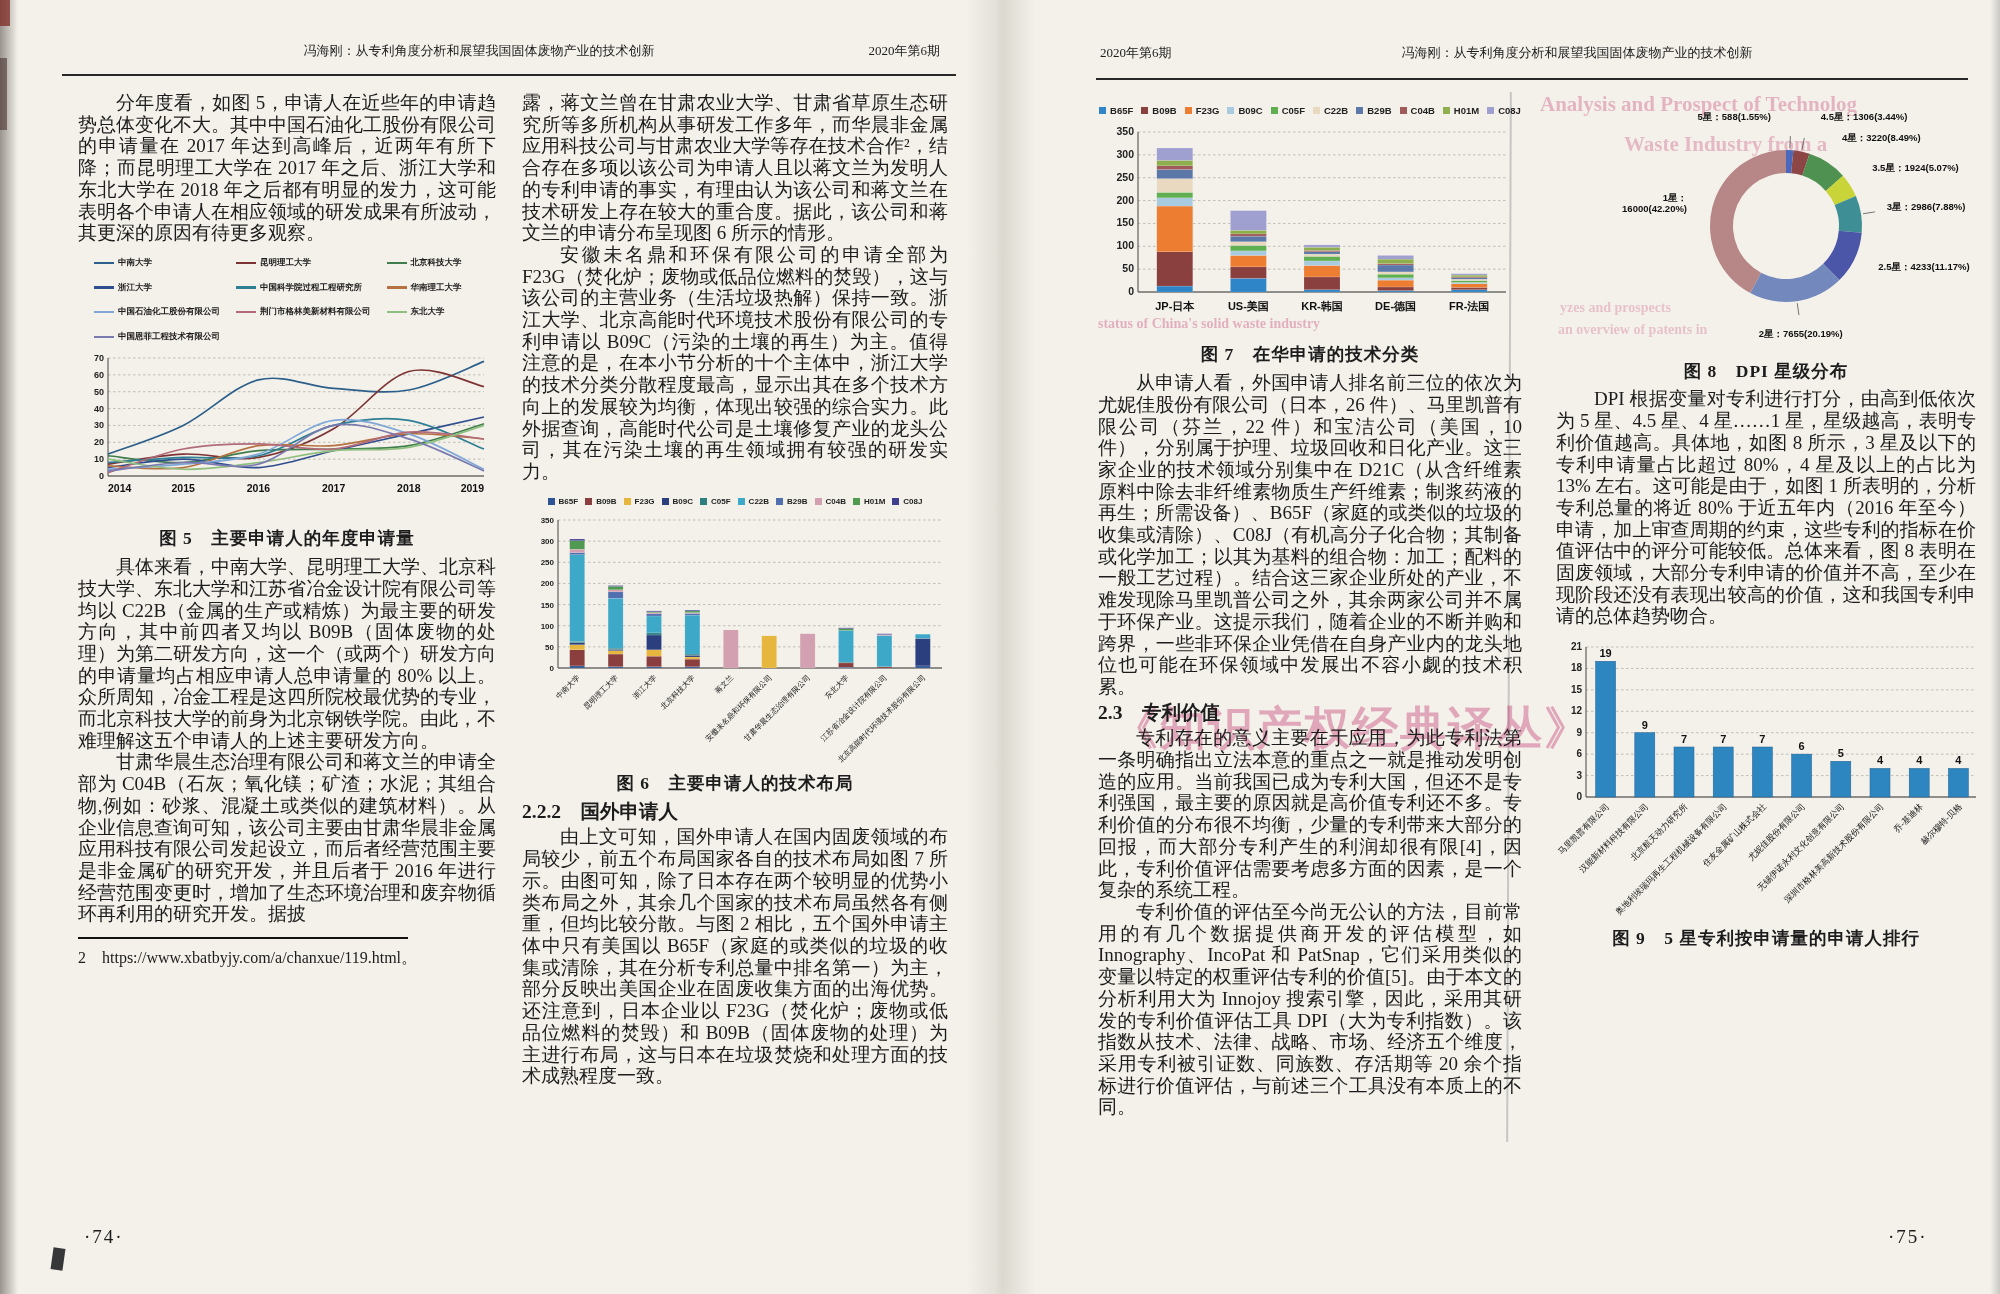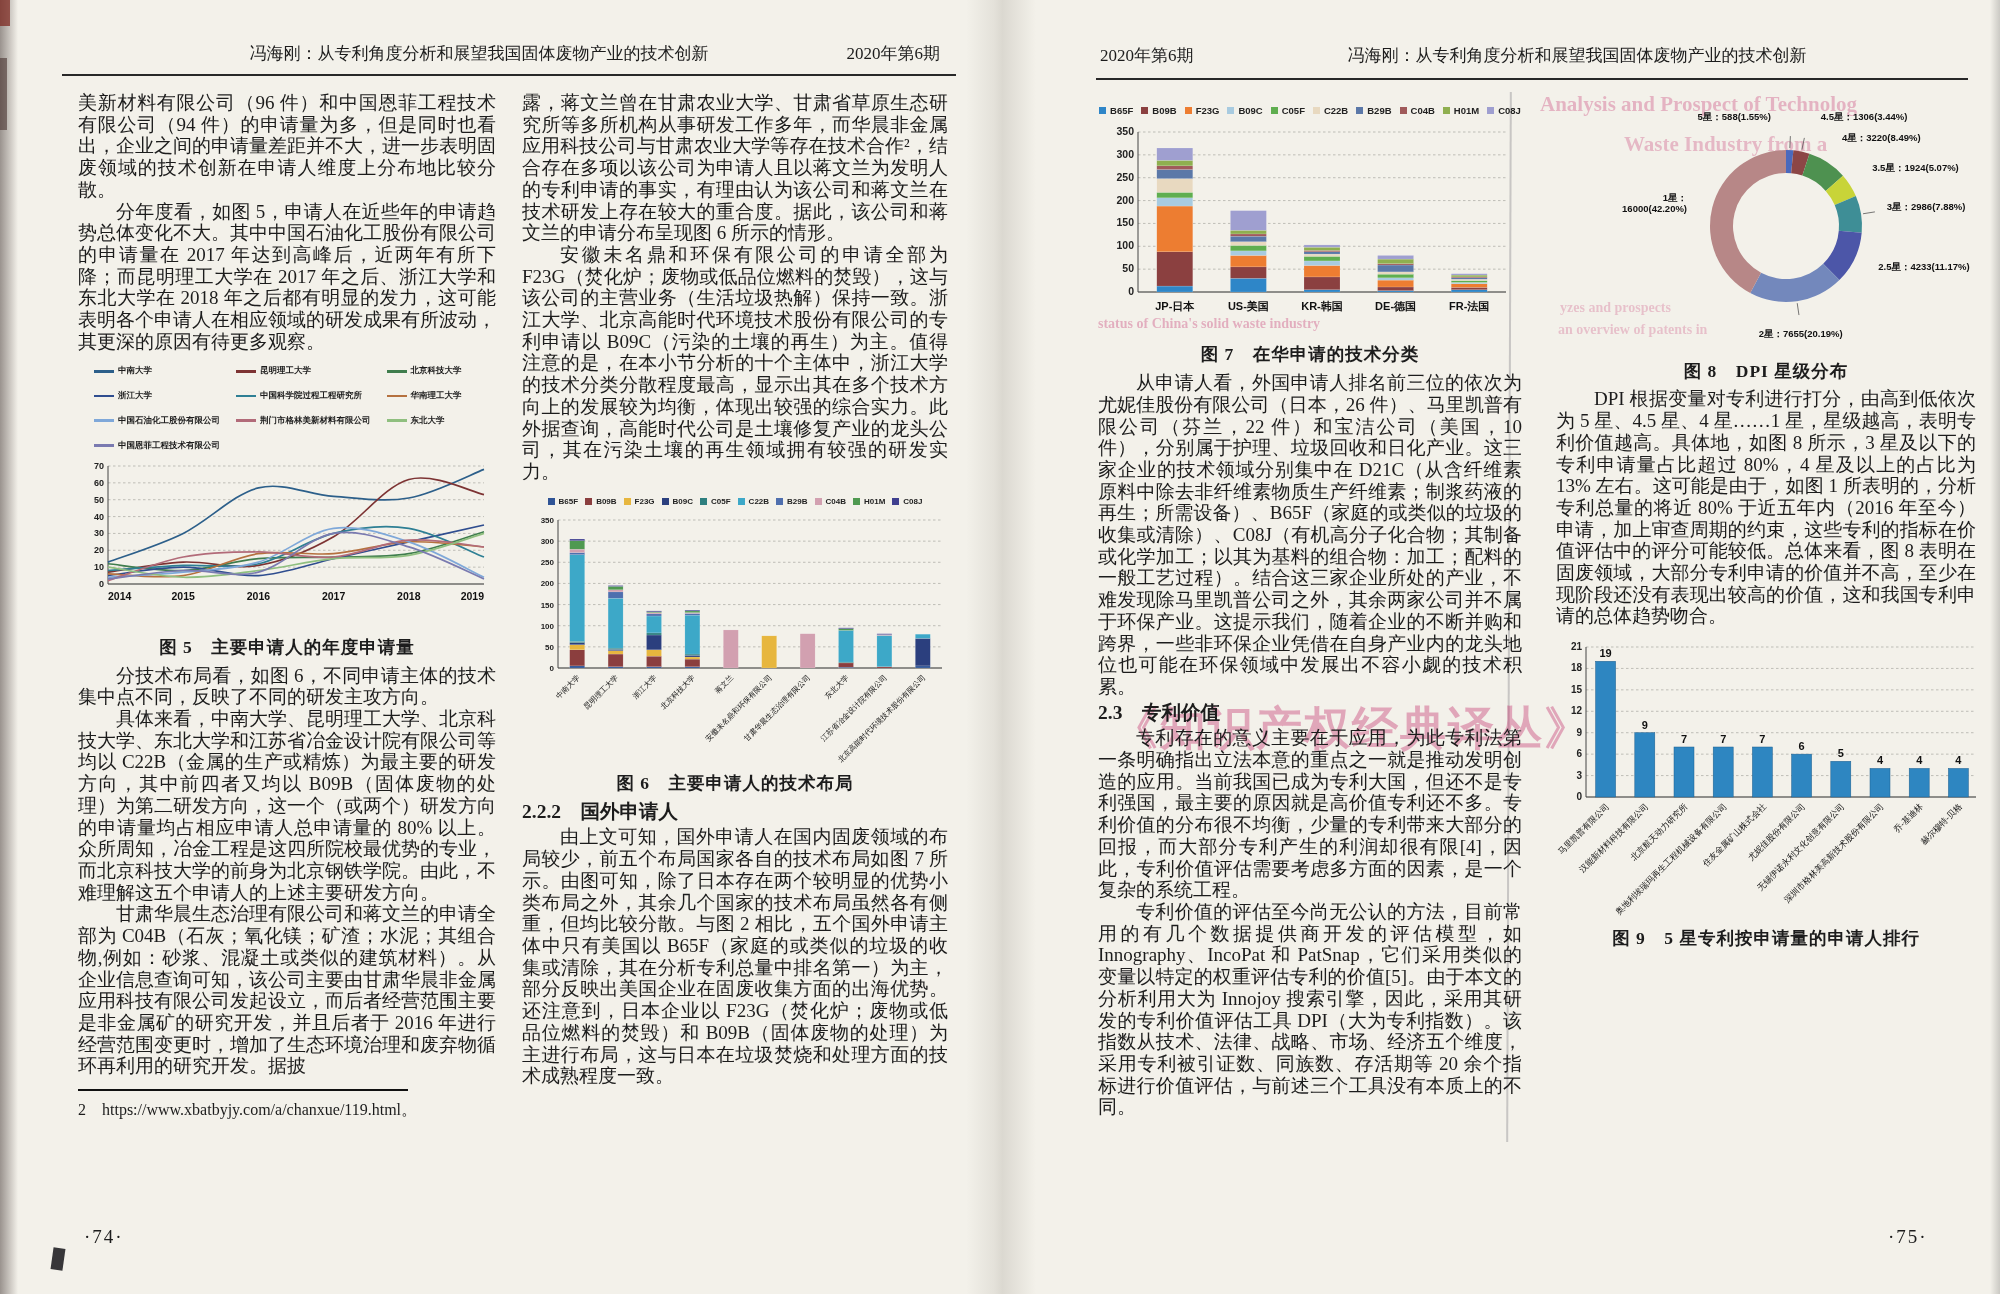--- a/index.html
+++ b/index.html
@@ -15,7 +15,7 @@
   #markC{left:52px;top:1248px;width:12px;height:22px;background:#15151a;opacity:.85;transform:rotate(8deg);}
   #crease{left:1508px;top:92px;width:2px;height:1050px;background:rgba(70,70,85,.25);transform:rotate(.2deg);}
 
-  .hdr{position:absolute;height:26px;font-size:17px;white-space:nowrap;}
+  .hdr{position:absolute;height:26px;font-size:13px;white-space:nowrap;}
   #hdrL{left:62px;top:42px;width:894px;}
   #hdrL .t{position:absolute;left:60px;right:120px;text-align:center;}
   #hdrL .i{position:absolute;right:16px;top:0;}

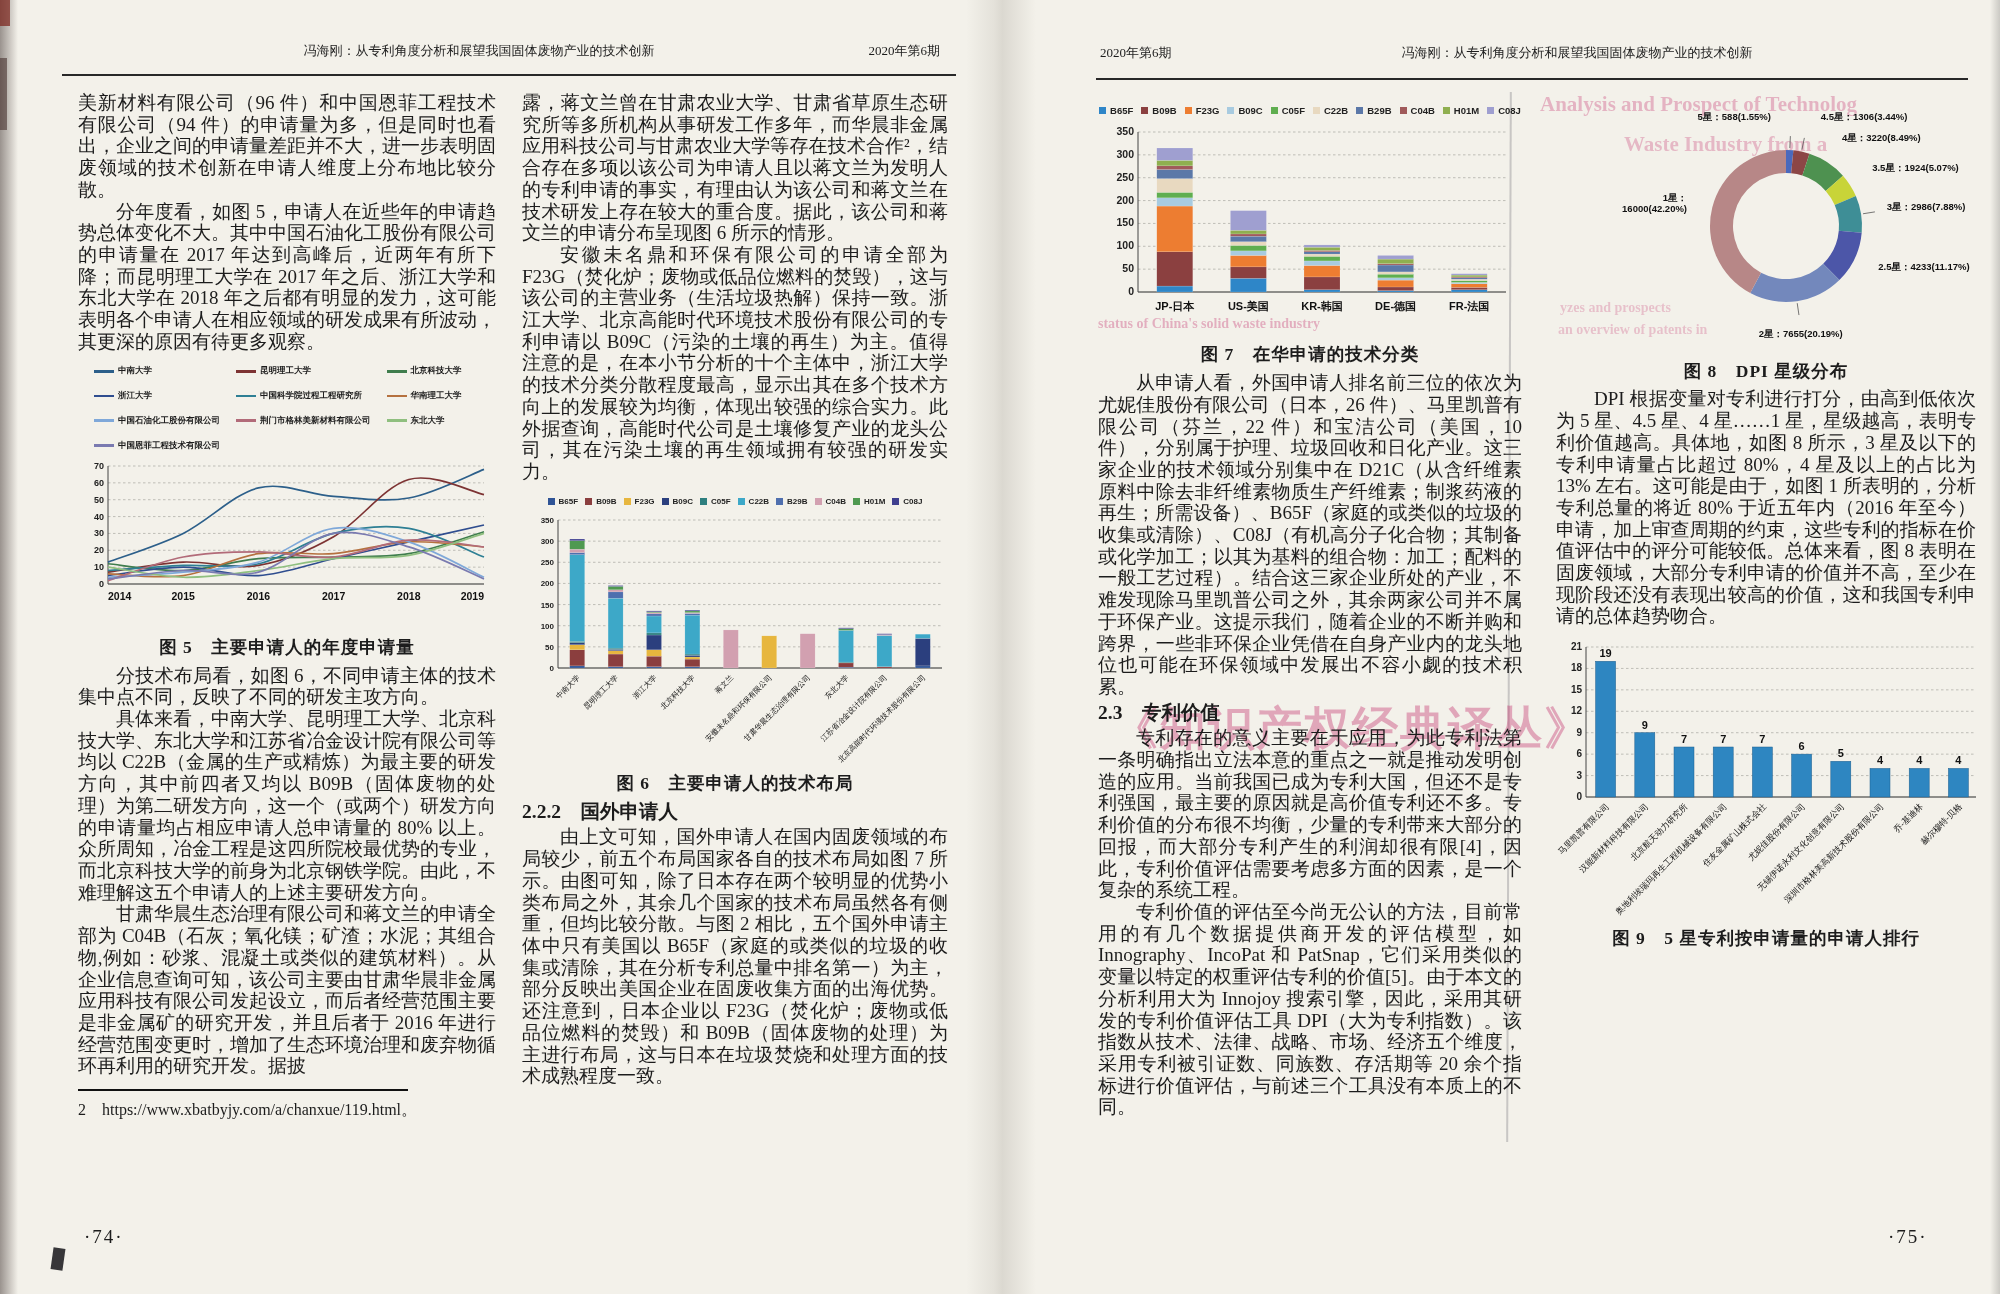--- a/index.html
+++ b/index.html
@@ -94,7 +94,6 @@
 <div class="rule" id="ruleR"></div>
 
 <div class="col" id="c1">
-  <p class="para noind">美新材料有限公司（96 件）和中国恩菲工程技术有限公司（94 件）的申请量为多，但是同时也看出，企业之间的申请量差距并不大，进一步表明固废领域的技术创新在申请人维度上分布地比较分散。</p>
   <p class="para">分年度看，如图 5，申请人在近些年的申请趋势总体变化不大。其中中国石油化工股份有限公司的申请量在 2017 年达到高峰后，近两年有所下降；而昆明理工大学在 2017 年之后、浙江大学和东北大学在 2018 年之后都有明显的发力，这可能表明各个申请人在相应领域的研发成果有所波动，其更深的原因有待更多观察。</p>
   <div class="figure">
     <div id="leg5">

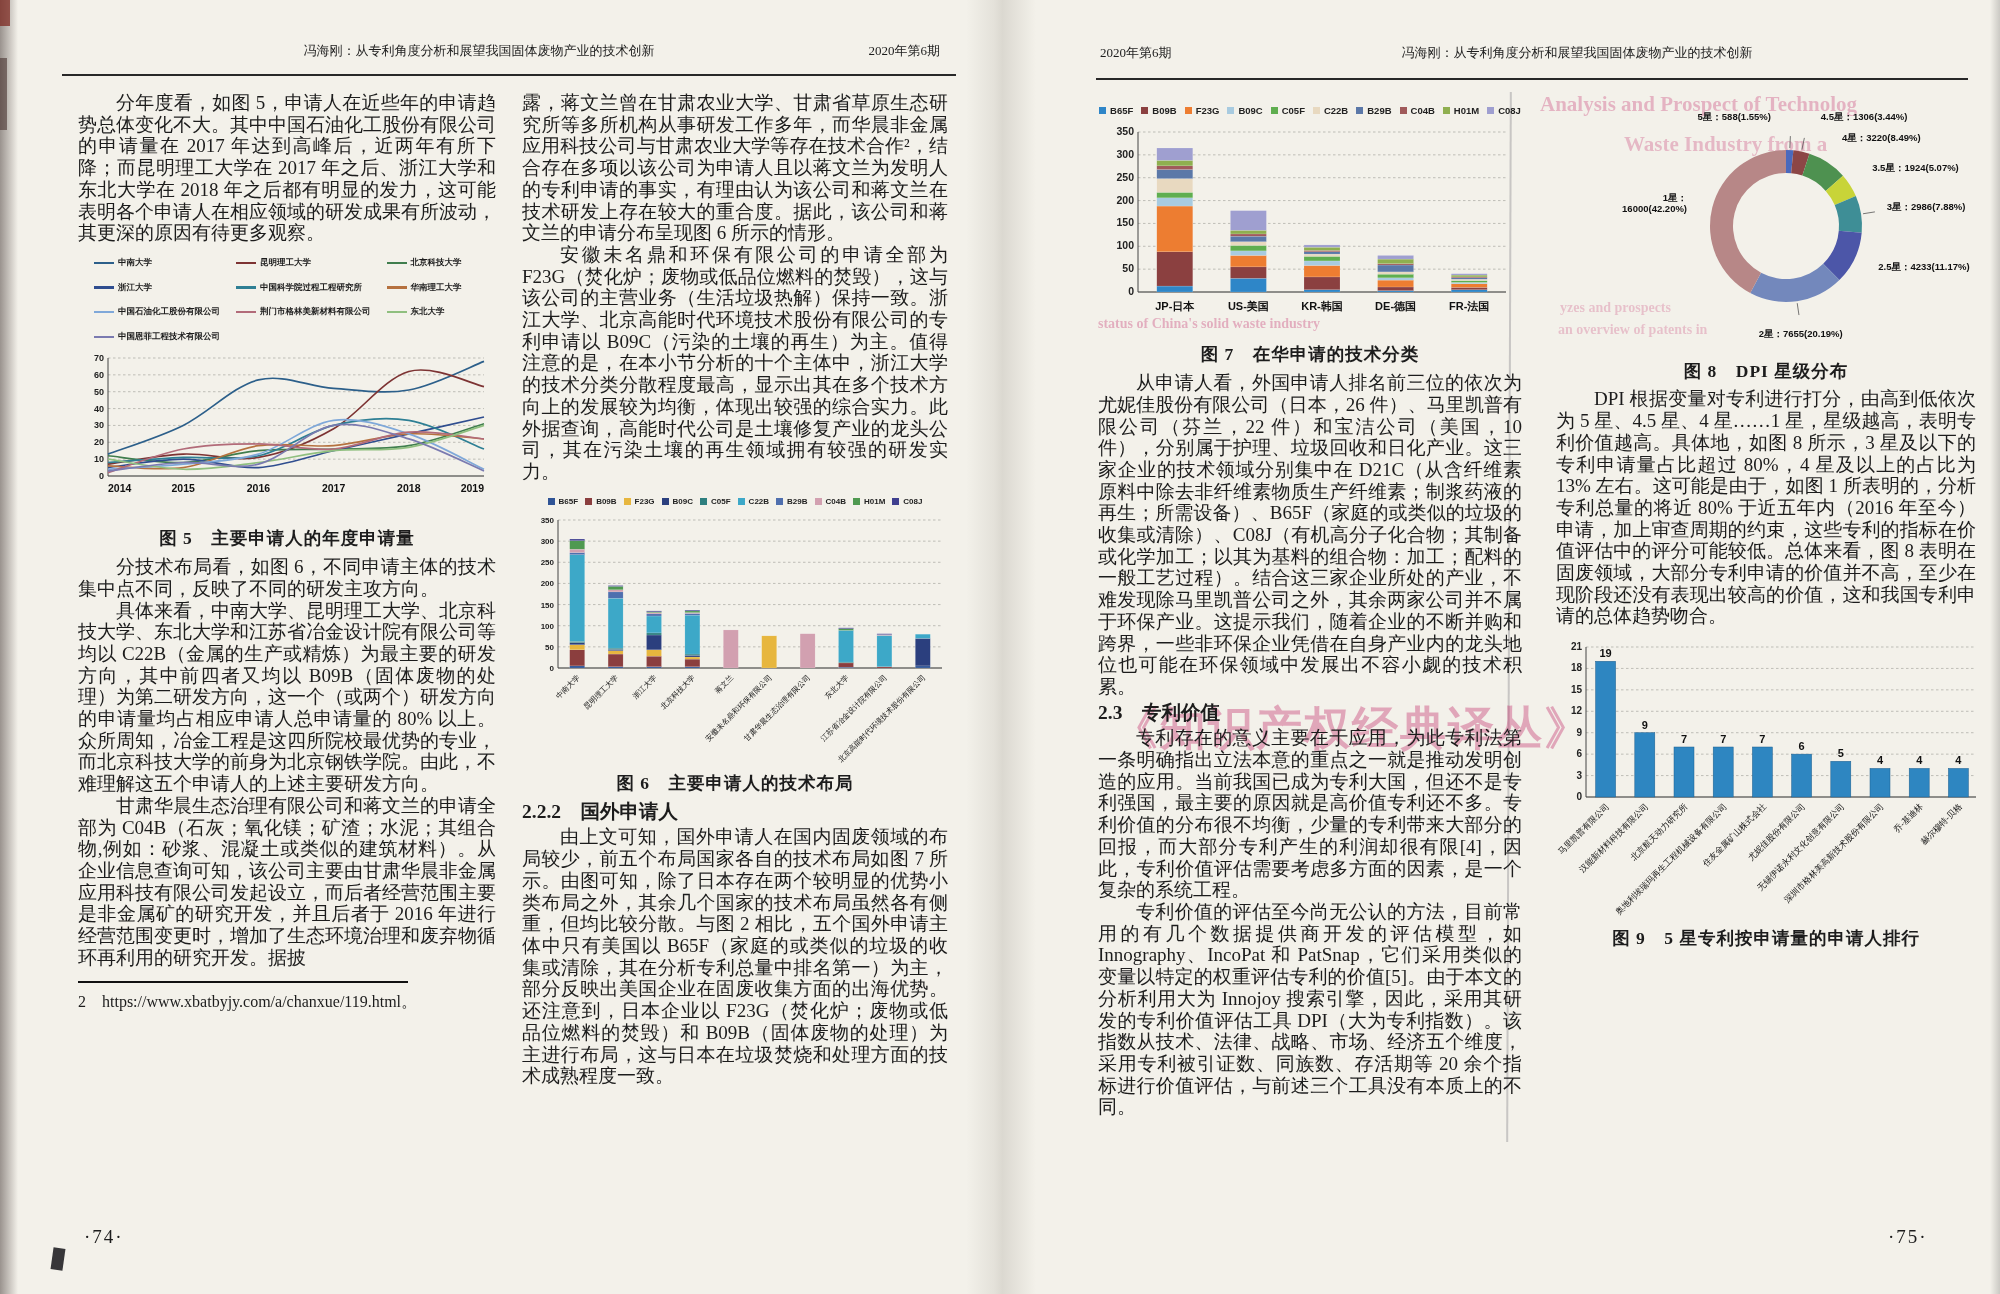--- a/index.html
+++ b/index.html
@@ -176,7 +176,6 @@
         </svg></div>
     <div class="caption">图 5　主要申请人的年度申请量</div>
   </div>
-  <p class="para">分技术布局看，如图 6，不同申请主体的技术集中点不同，反映了不同的研发主攻方向。</p>
   <p class="para">具体来看，中南大学、昆明理工大学、北京科技大学、东北大学和江苏省冶金设计院有限公司等均以 C22B（金属的生产或精炼）为最主要的研发方向，其中前四者又均以 B09B（固体废物的处理）为第二研发方向，这一个（或两个）研发方向的申请量均占相应申请人总申请量的 80% 以上。众所周知，冶金工程是这四所院校最优势的专业，而北京科技大学的前身为北京钢铁学院。由此，不难理解这五个申请人的上述主要研发方向。</p>
   <p class="para">甘肃华晨生态治理有限公司和蒋文兰的申请全部为 C04B（石灰；氧化镁；矿渣；水泥；其组合物,例如：砂浆、混凝土或类似的建筑材料）。从企业信息查询可知，该公司主要由甘肃华晨非金属应用科技有限公司发起设立，而后者经营范围主要是非金属矿的研究开发，并且后者于 2016 年进行经营范围变更时，增加了生态环境治理和废弃物循环再利用的研究开发。据披</p>
   <div class="fnrule"></div>

